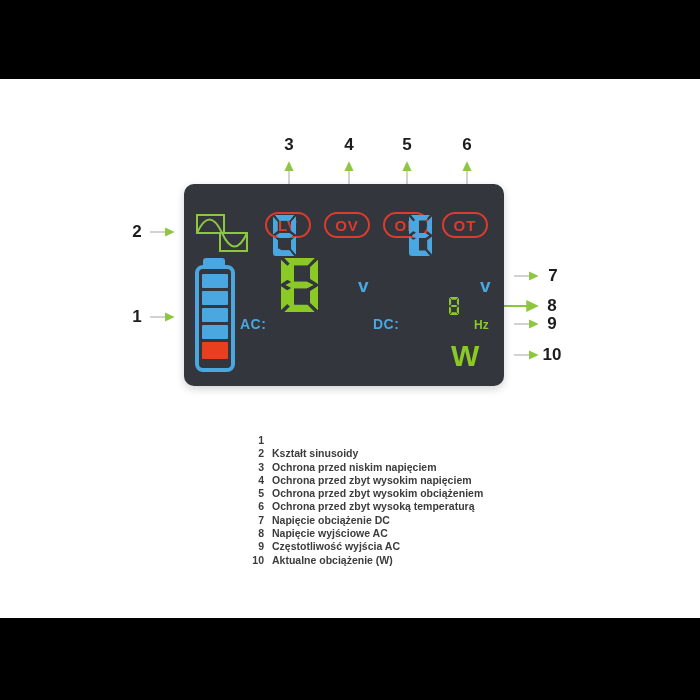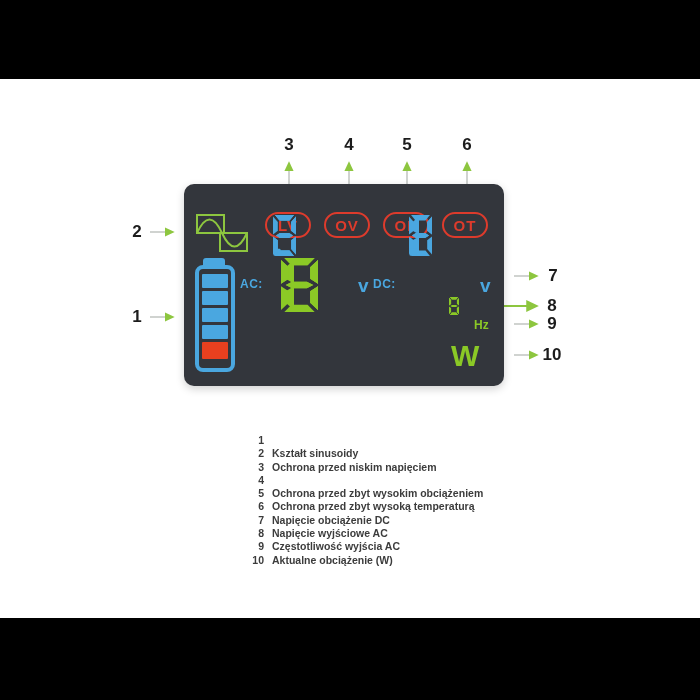--- a/index.html
+++ b/index.html
@@ -35,7 +35,7 @@
   .bar{position:static;width:100%;height:14px;background:var(--blue,#4aa7e0);border-radius:1px;flex:none;}
   .bar.red{background:var(--battery_red,#e8401f);height:17px;}
 
-  .lcd-label{color:var(--blue,#4aa7e0);font-weight:bold;font-size:12px;letter-spacing:.5px;}
+  .lcd-label{color:var(--blue,#4aa7e0);font-weight:bold;font-size:14px;letter-spacing:.5px;margin-top:39px;}
   .ac-label{left:56px;top:93px;}
   .dc-label{left:189px;top:93px;}
   .seg{display:flex;align-items:flex-end;position:absolute;}

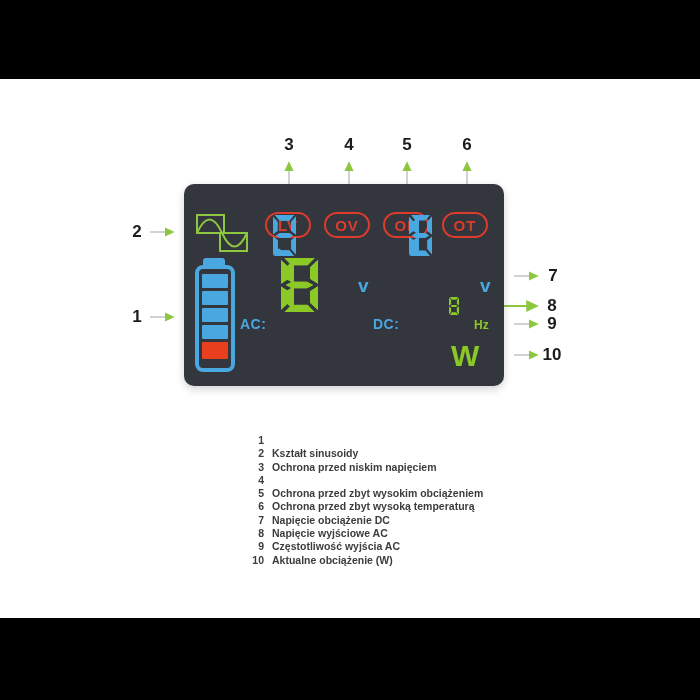--- a/index.html
+++ b/index.html
@@ -266,6 +266,7 @@
 
       <div class="legend-row">
         <span class="legend-num">4</span>
+        <span class="legend-text">Ochrona przed zbyt wysokim napięciem</span>
       </div>
 
       <div class="legend-row">

